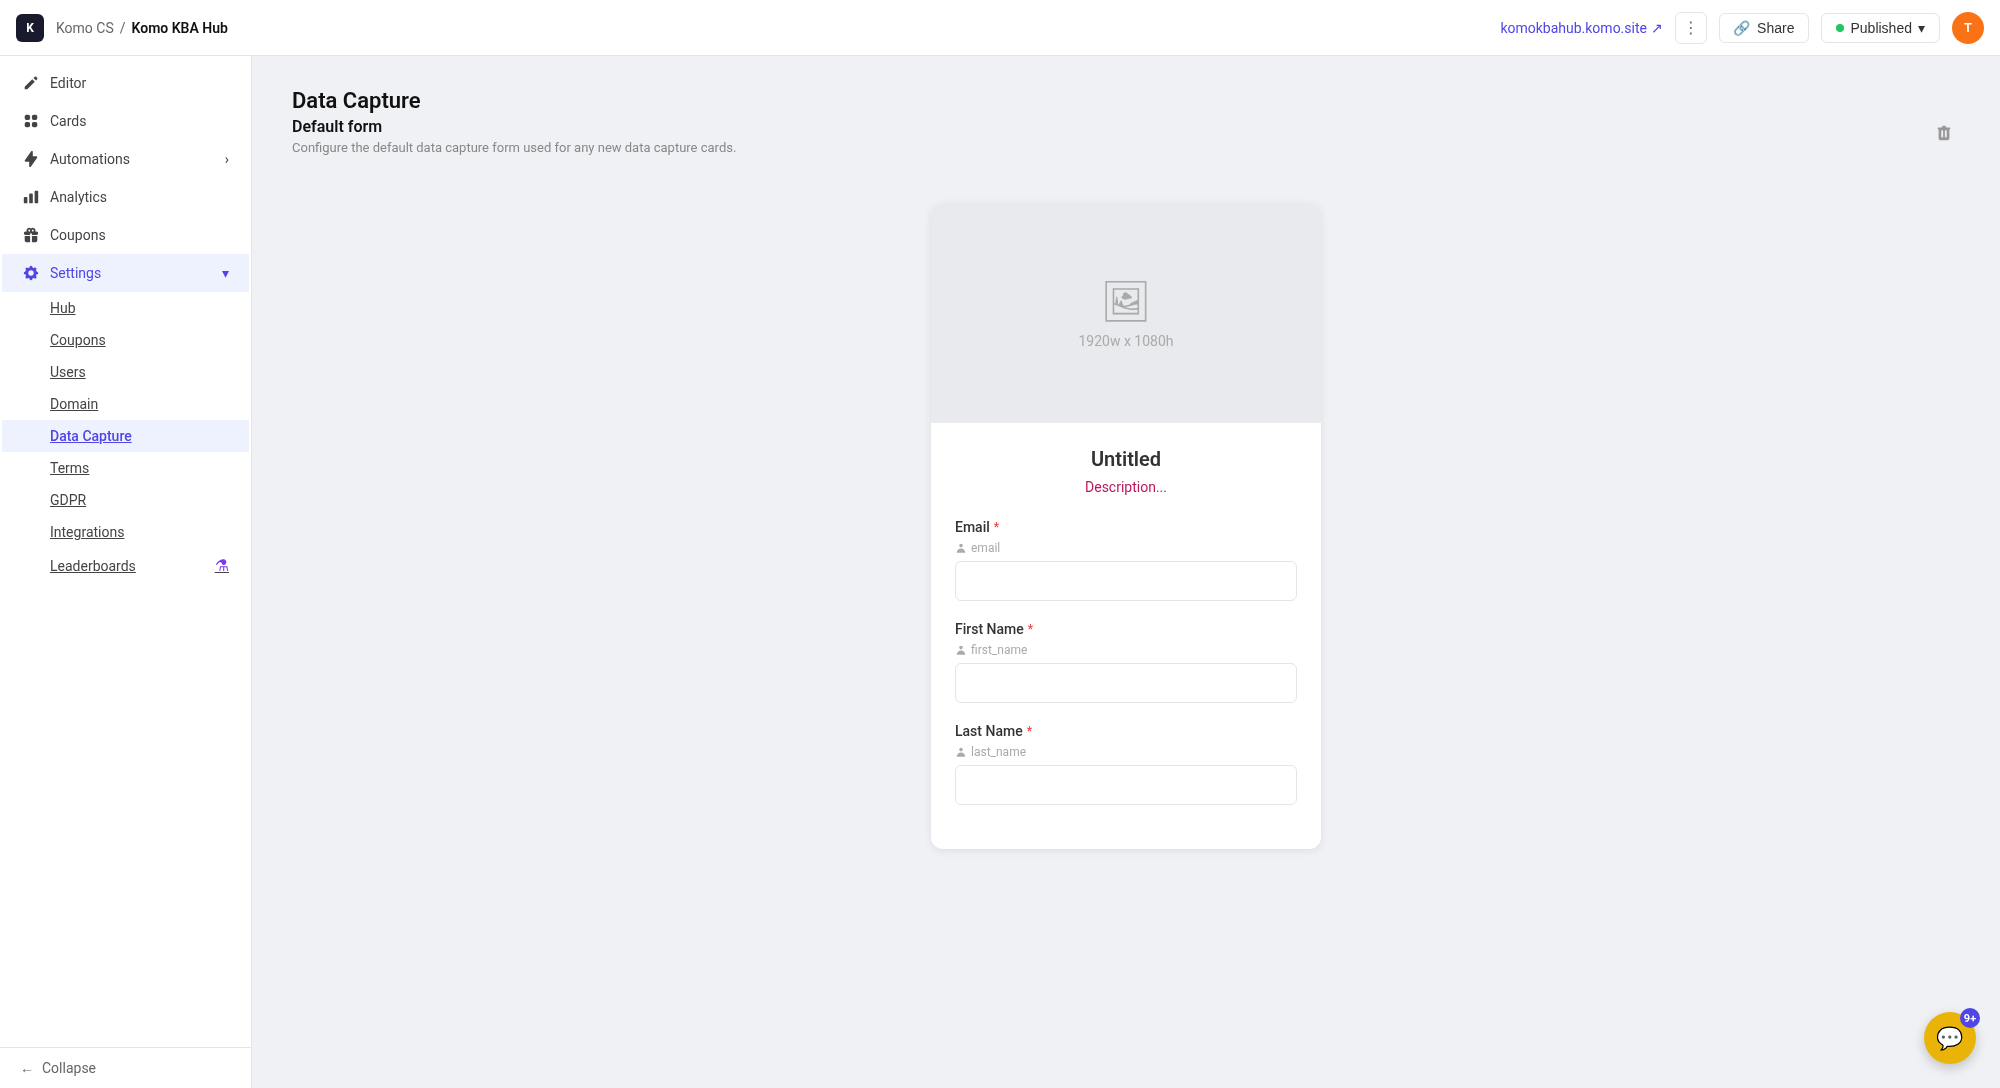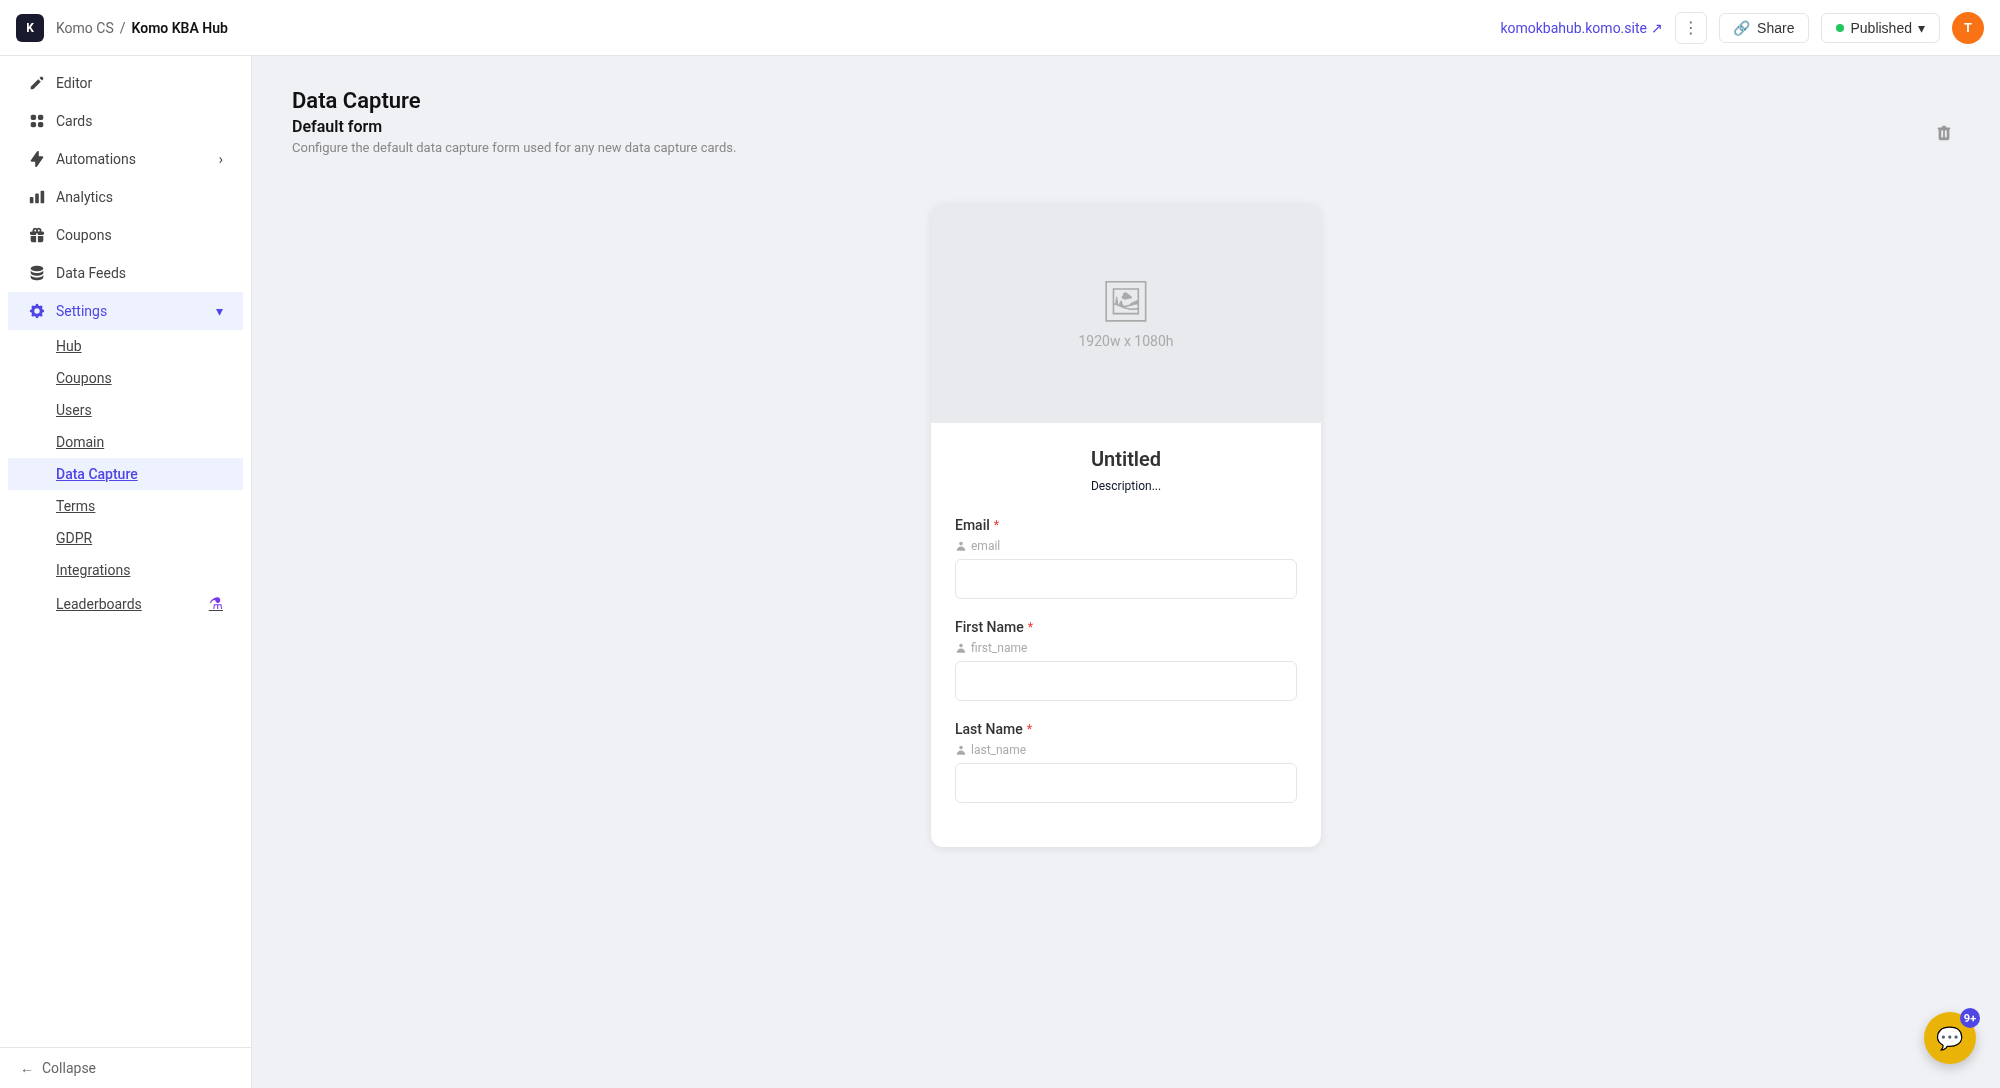--- a/index.html
+++ b/index.html
@@ -41,7 +41,7 @@
       width: 252px; background: #fff; border-right: 1px solid #e5e5e5;
       display: flex; flex-direction: column; overflow-y: auto; flex-shrink: 0;
     }
-    .sidebar-nav { padding: 8px 8px; flex: 1; }
+    .sidebar-nav { padding: 8px 2px; flex: 1; }
     .sidebar-item {
       display: flex; align-items: center; gap: 10px; padding: 10px 20px;
       font-size: 14px; color: #444; cursor: pointer; border-radius: 0;

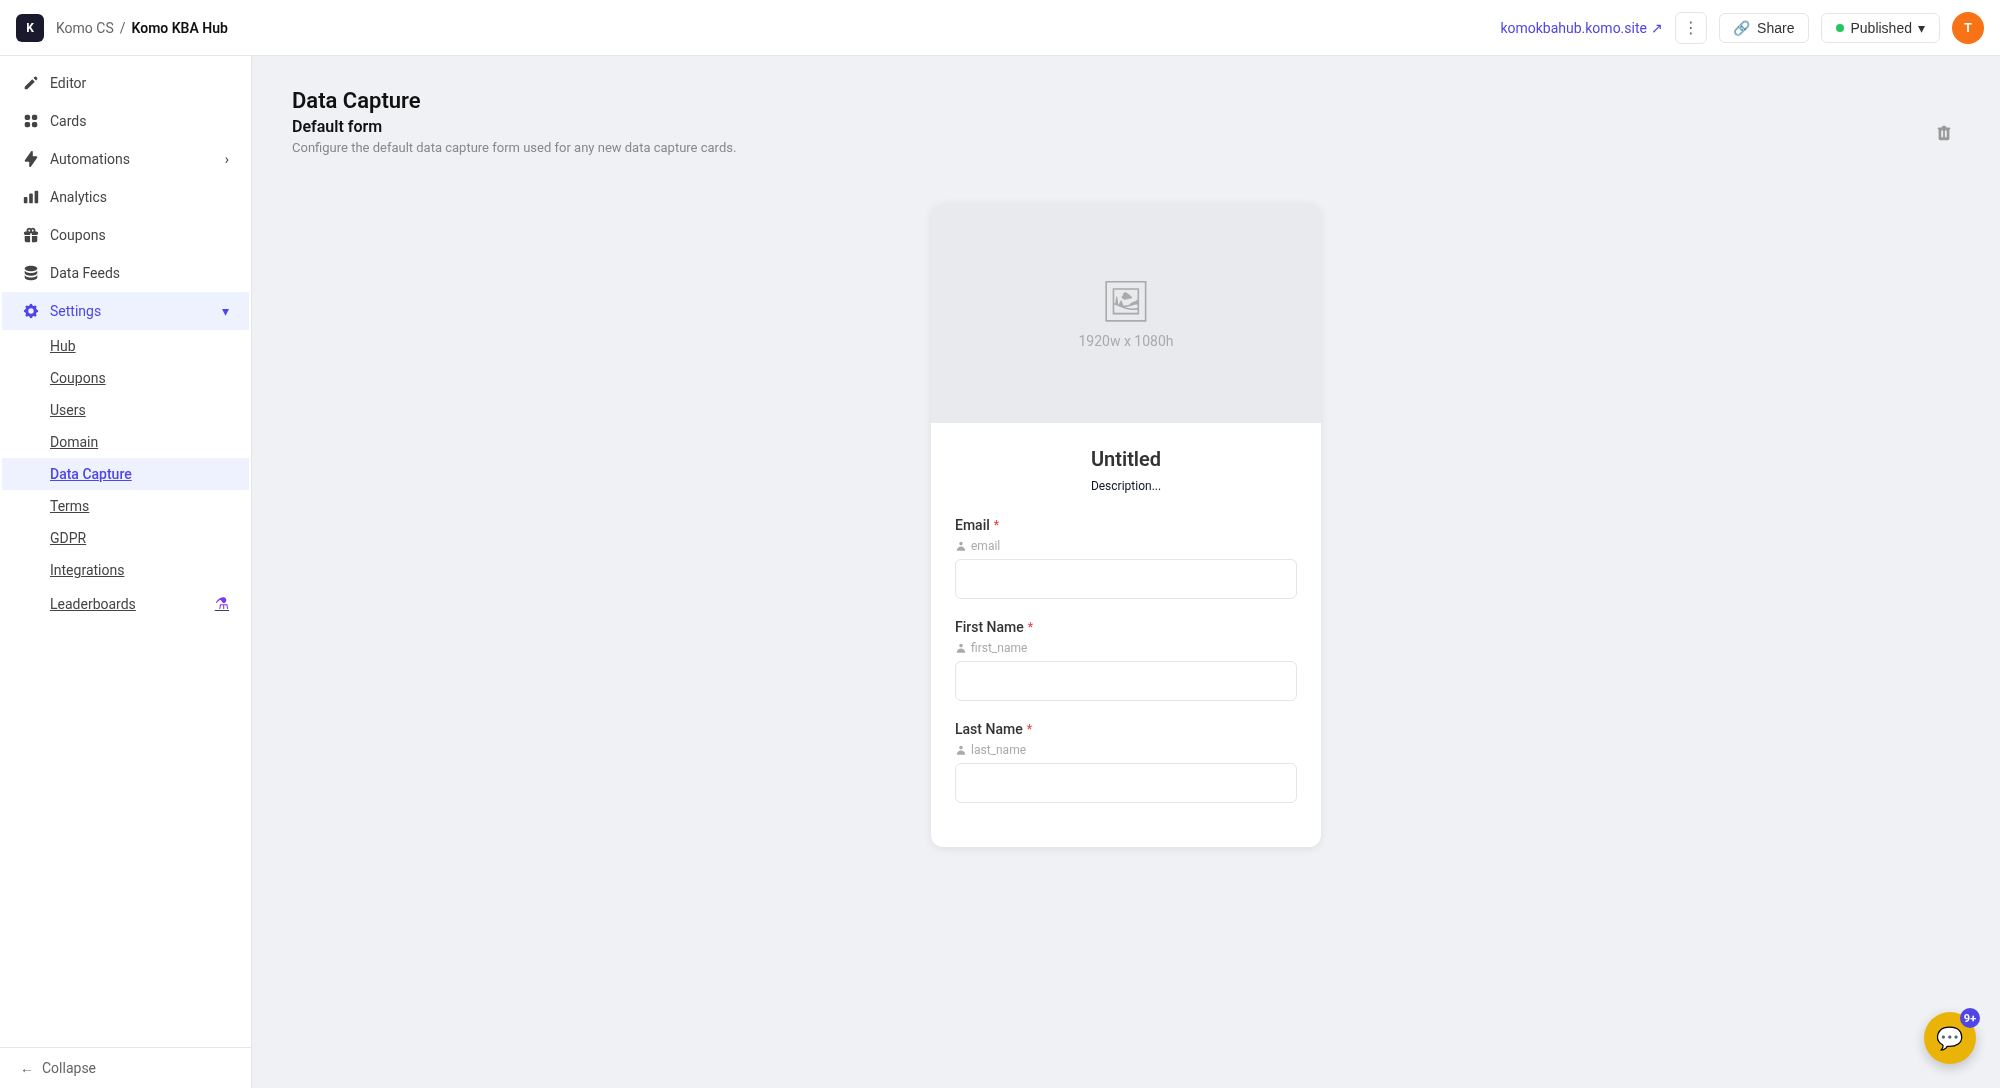--- a/index.html
+++ b/index.html
@@ -189,14 +189,6 @@
         <span>Coupons</span>
       </div>
 
-      <div class="sidebar-item">
-        <svg class="icon" viewBox="0 0 20 20" fill="currentColor">
-          <path d="M3 12v3c0 1.657 3.134 3 7 3s7-1.343 7-3v-3c0 1.657-3.134 3-7 3s-7-1.343-7-3z"></path>
-          <path d="M3 7v3c0 1.657 3.134 3 7 3s7-1.343 7-3V7c0 1.657-3.134 3-7 3S3 8.657 3 7z"></path>
-          <path d="M17 5c0 1.657-3.134 3-7 3S3 6.657 3 5s3.134-3 7-3 7 1.343 7 3z"></path>
-        </svg>
-        <span>Data Feeds</span>
-      </div>
 
       <div class="sidebar-item active">
         <svg class="icon" viewBox="0 0 20 20" fill="currentColor">

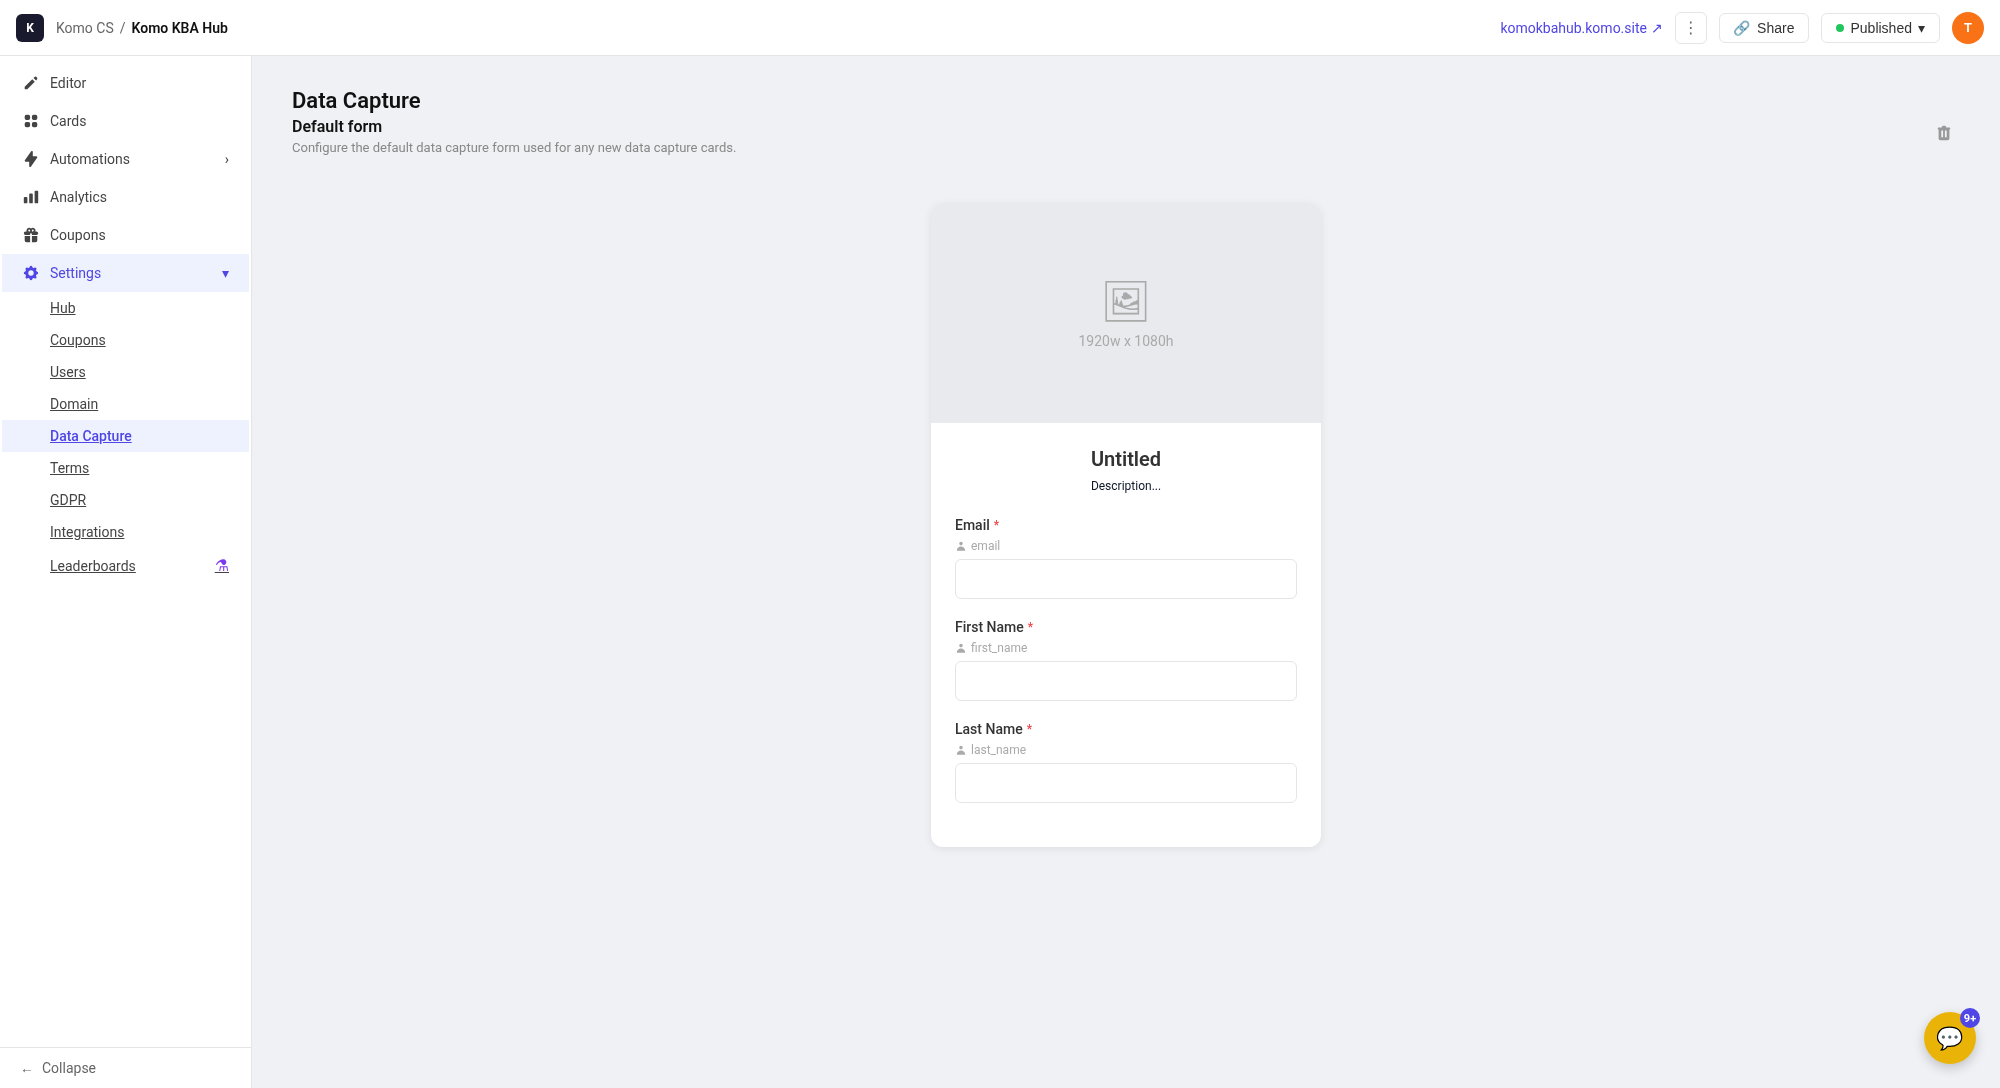--- a/index.html
+++ b/index.html
@@ -82,7 +82,7 @@
     .form-preview-image .img-size { font-size: 14px; color: #aaa; }
     .form-preview-body { padding: 24px; }
     .form-preview-title { text-align: center; font-size: 20px; font-weight: 600; color: #333; margin-bottom: 8px; }
-    .form-preview-desc { text-align: center; font-size: 12px; color: #0f172a; margin-bottom: 24px; }
+    .form-preview-desc { text-align: center; font-size: 14px; color: #be185d; margin-bottom: 24px; }
 
     .form-field { margin-bottom: 20px; }
     .form-field-label { font-size: 14px; font-weight: 500; color: #333; margin-bottom: 6px; display: flex; align-items: center; gap: 4px; }

